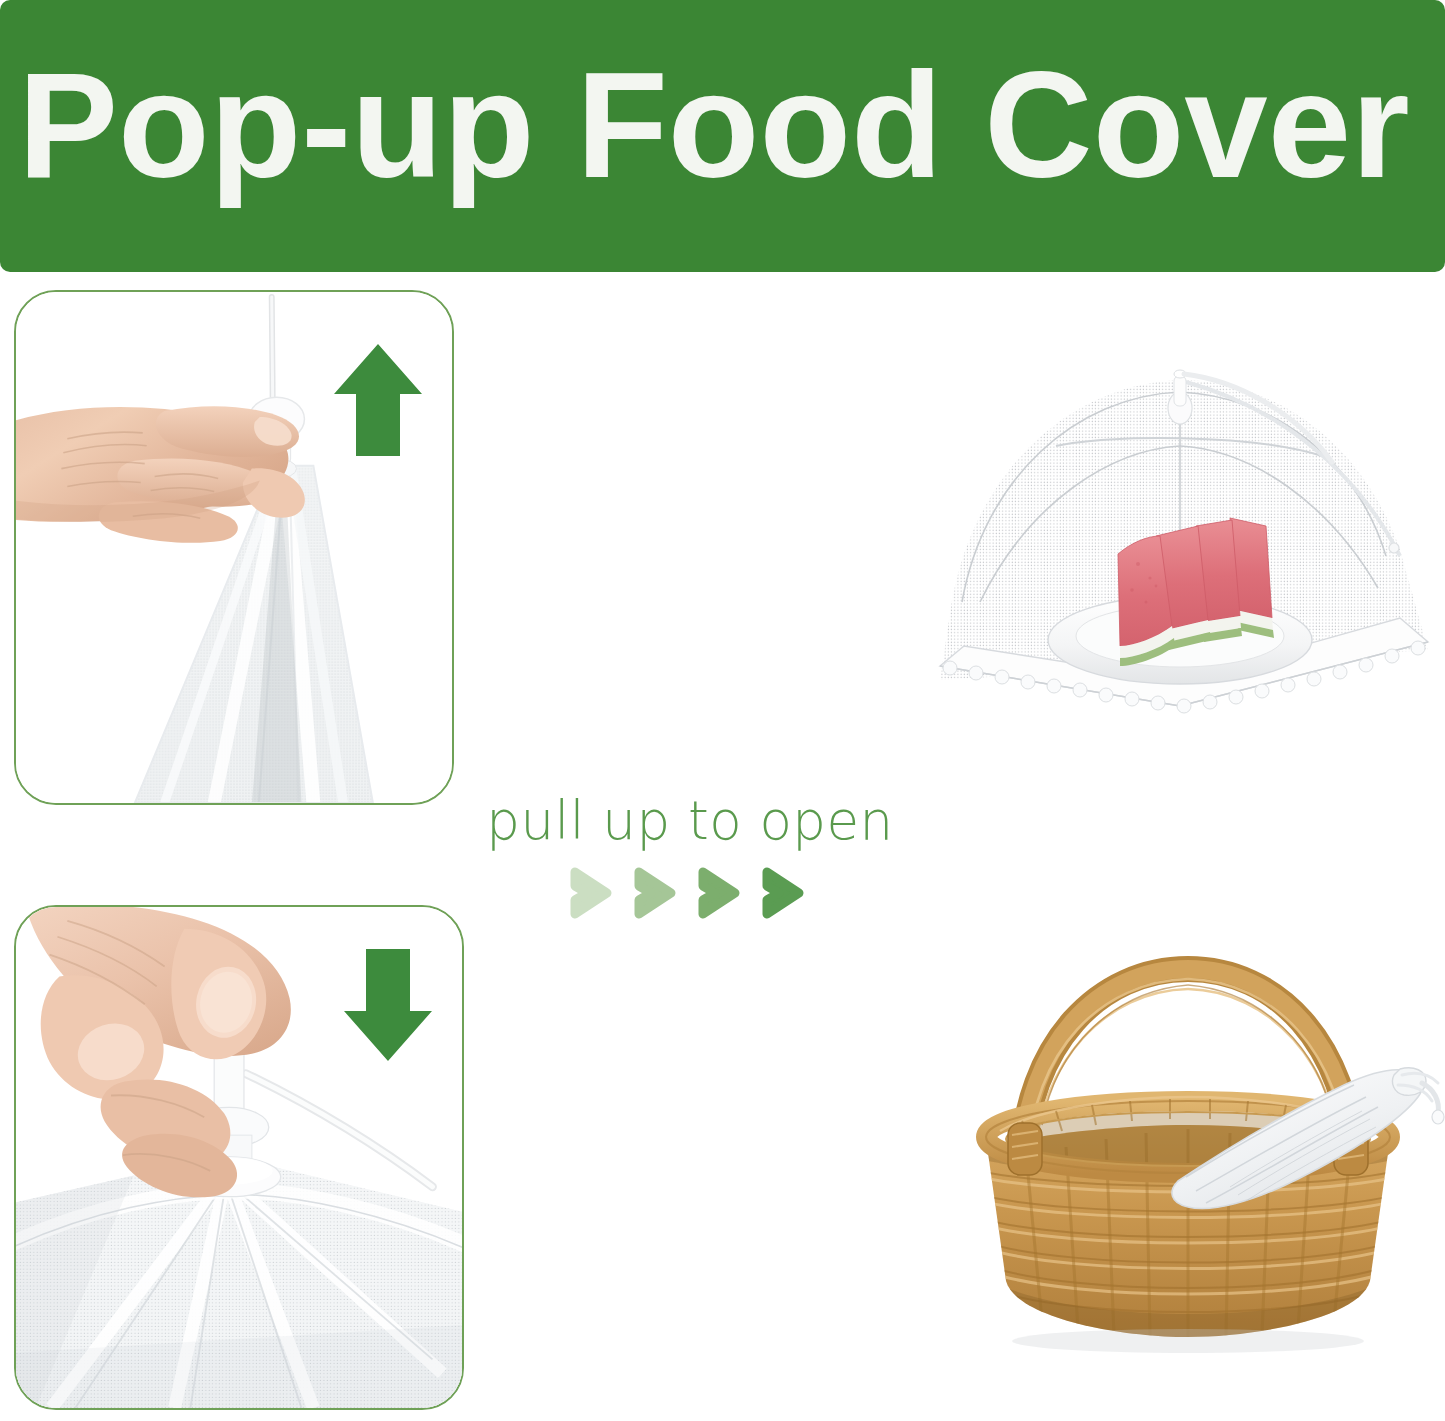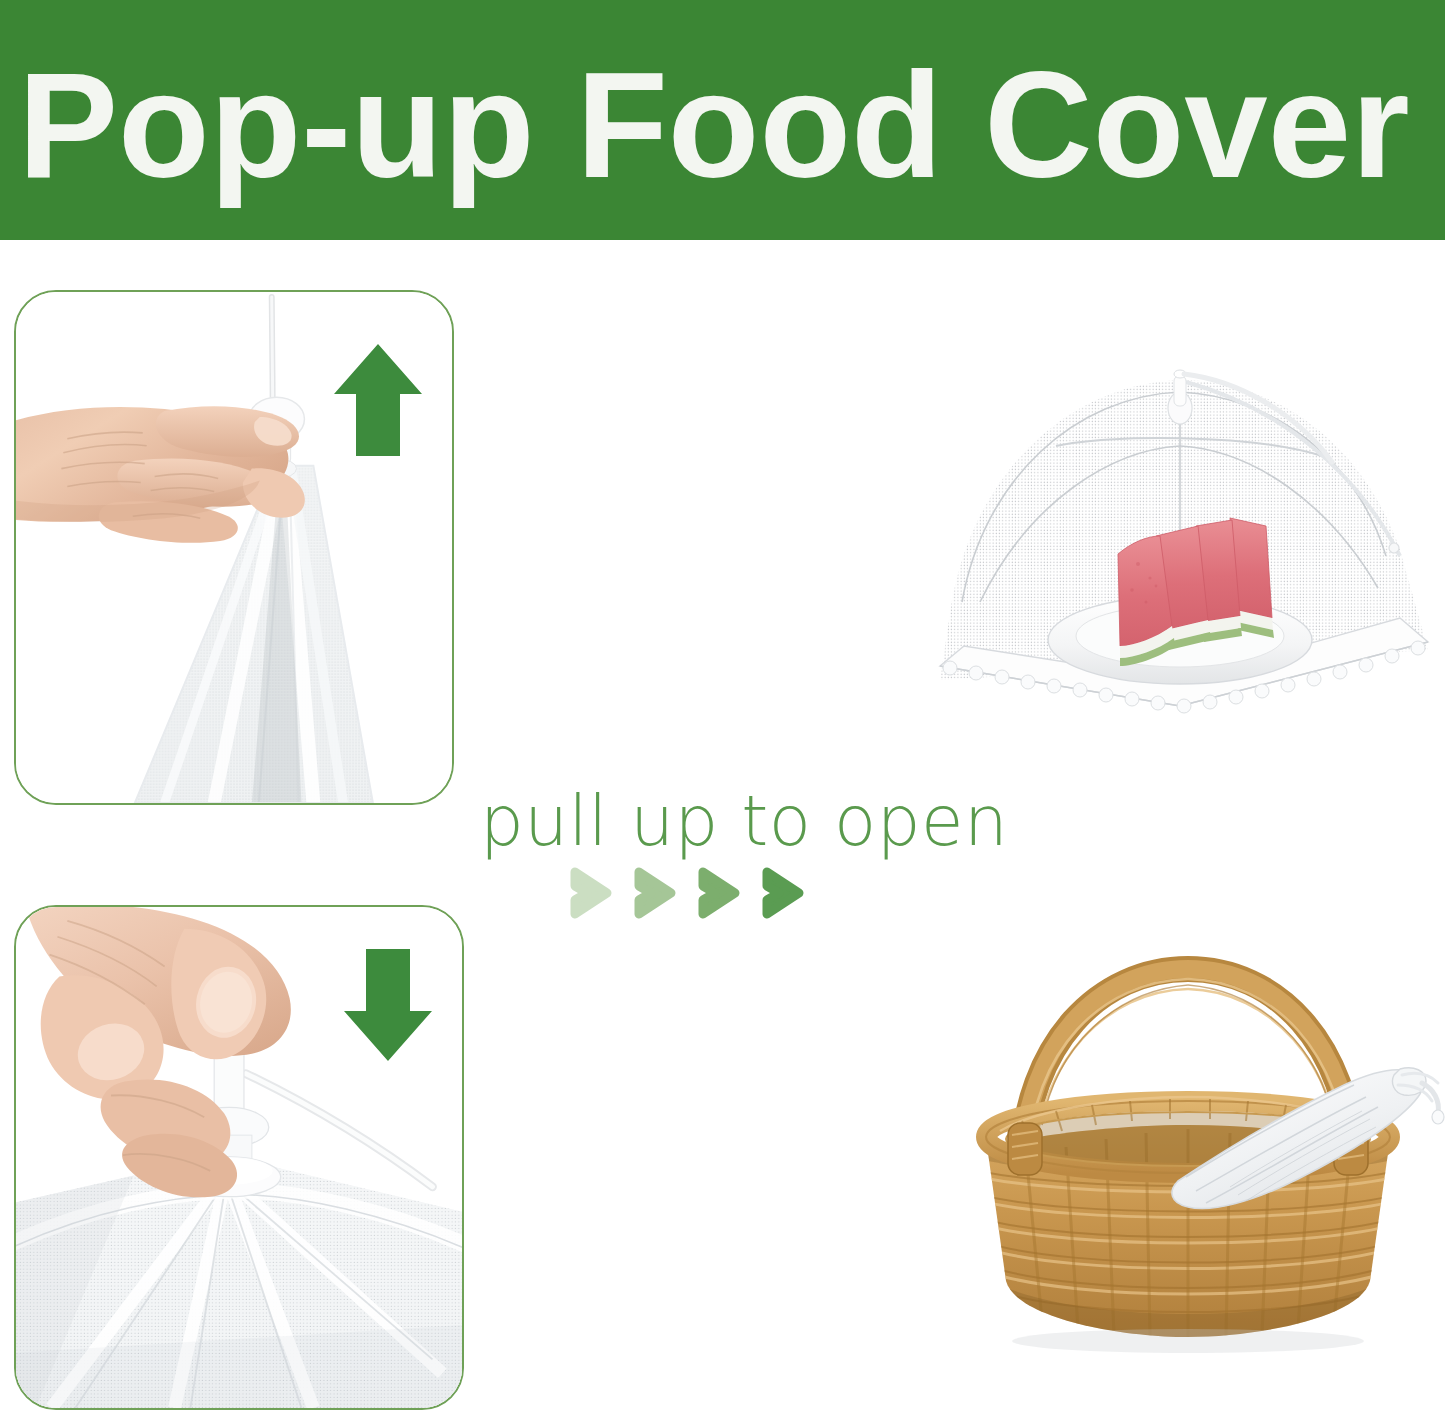--- a/index.html
+++ b/index.html
@@ -21,9 +21,10 @@
     left: 0;
     top: 0;
     width: 1445px;
-    height: 240px;
+    height: 272px;
     background: #3B8634;
     overflow: hidden;
+    border-radius: 10px;
   }
   .banner-title {
     position: absolute;

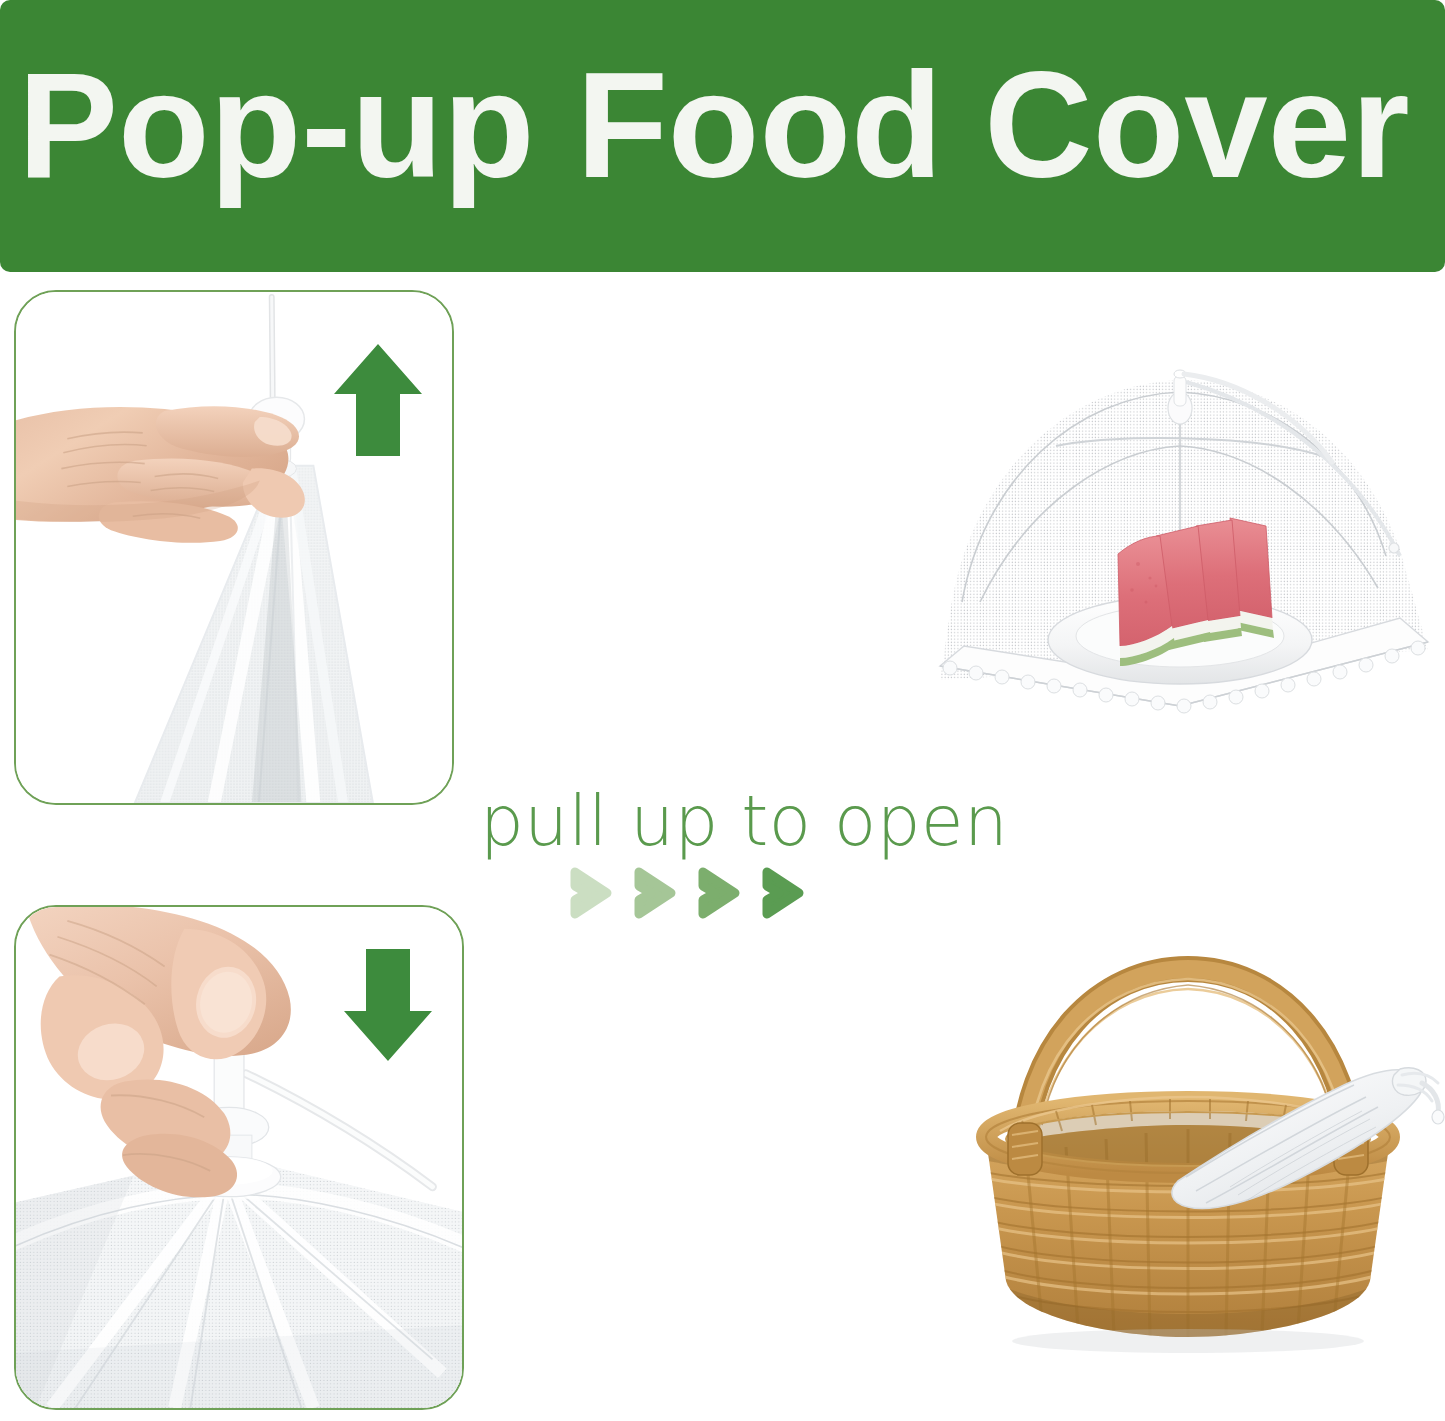--- a/index.html
+++ b/index.html
@@ -77,7 +77,7 @@
     color: #5A9A4D;
     font-family: "DejaVu Sans", sans-serif;
     font-weight: 300;
-    font-size: 69px;
+    font-size: 53px;
     line-height: 62px;
     letter-spacing: 0.5px;
     white-space: nowrap;

